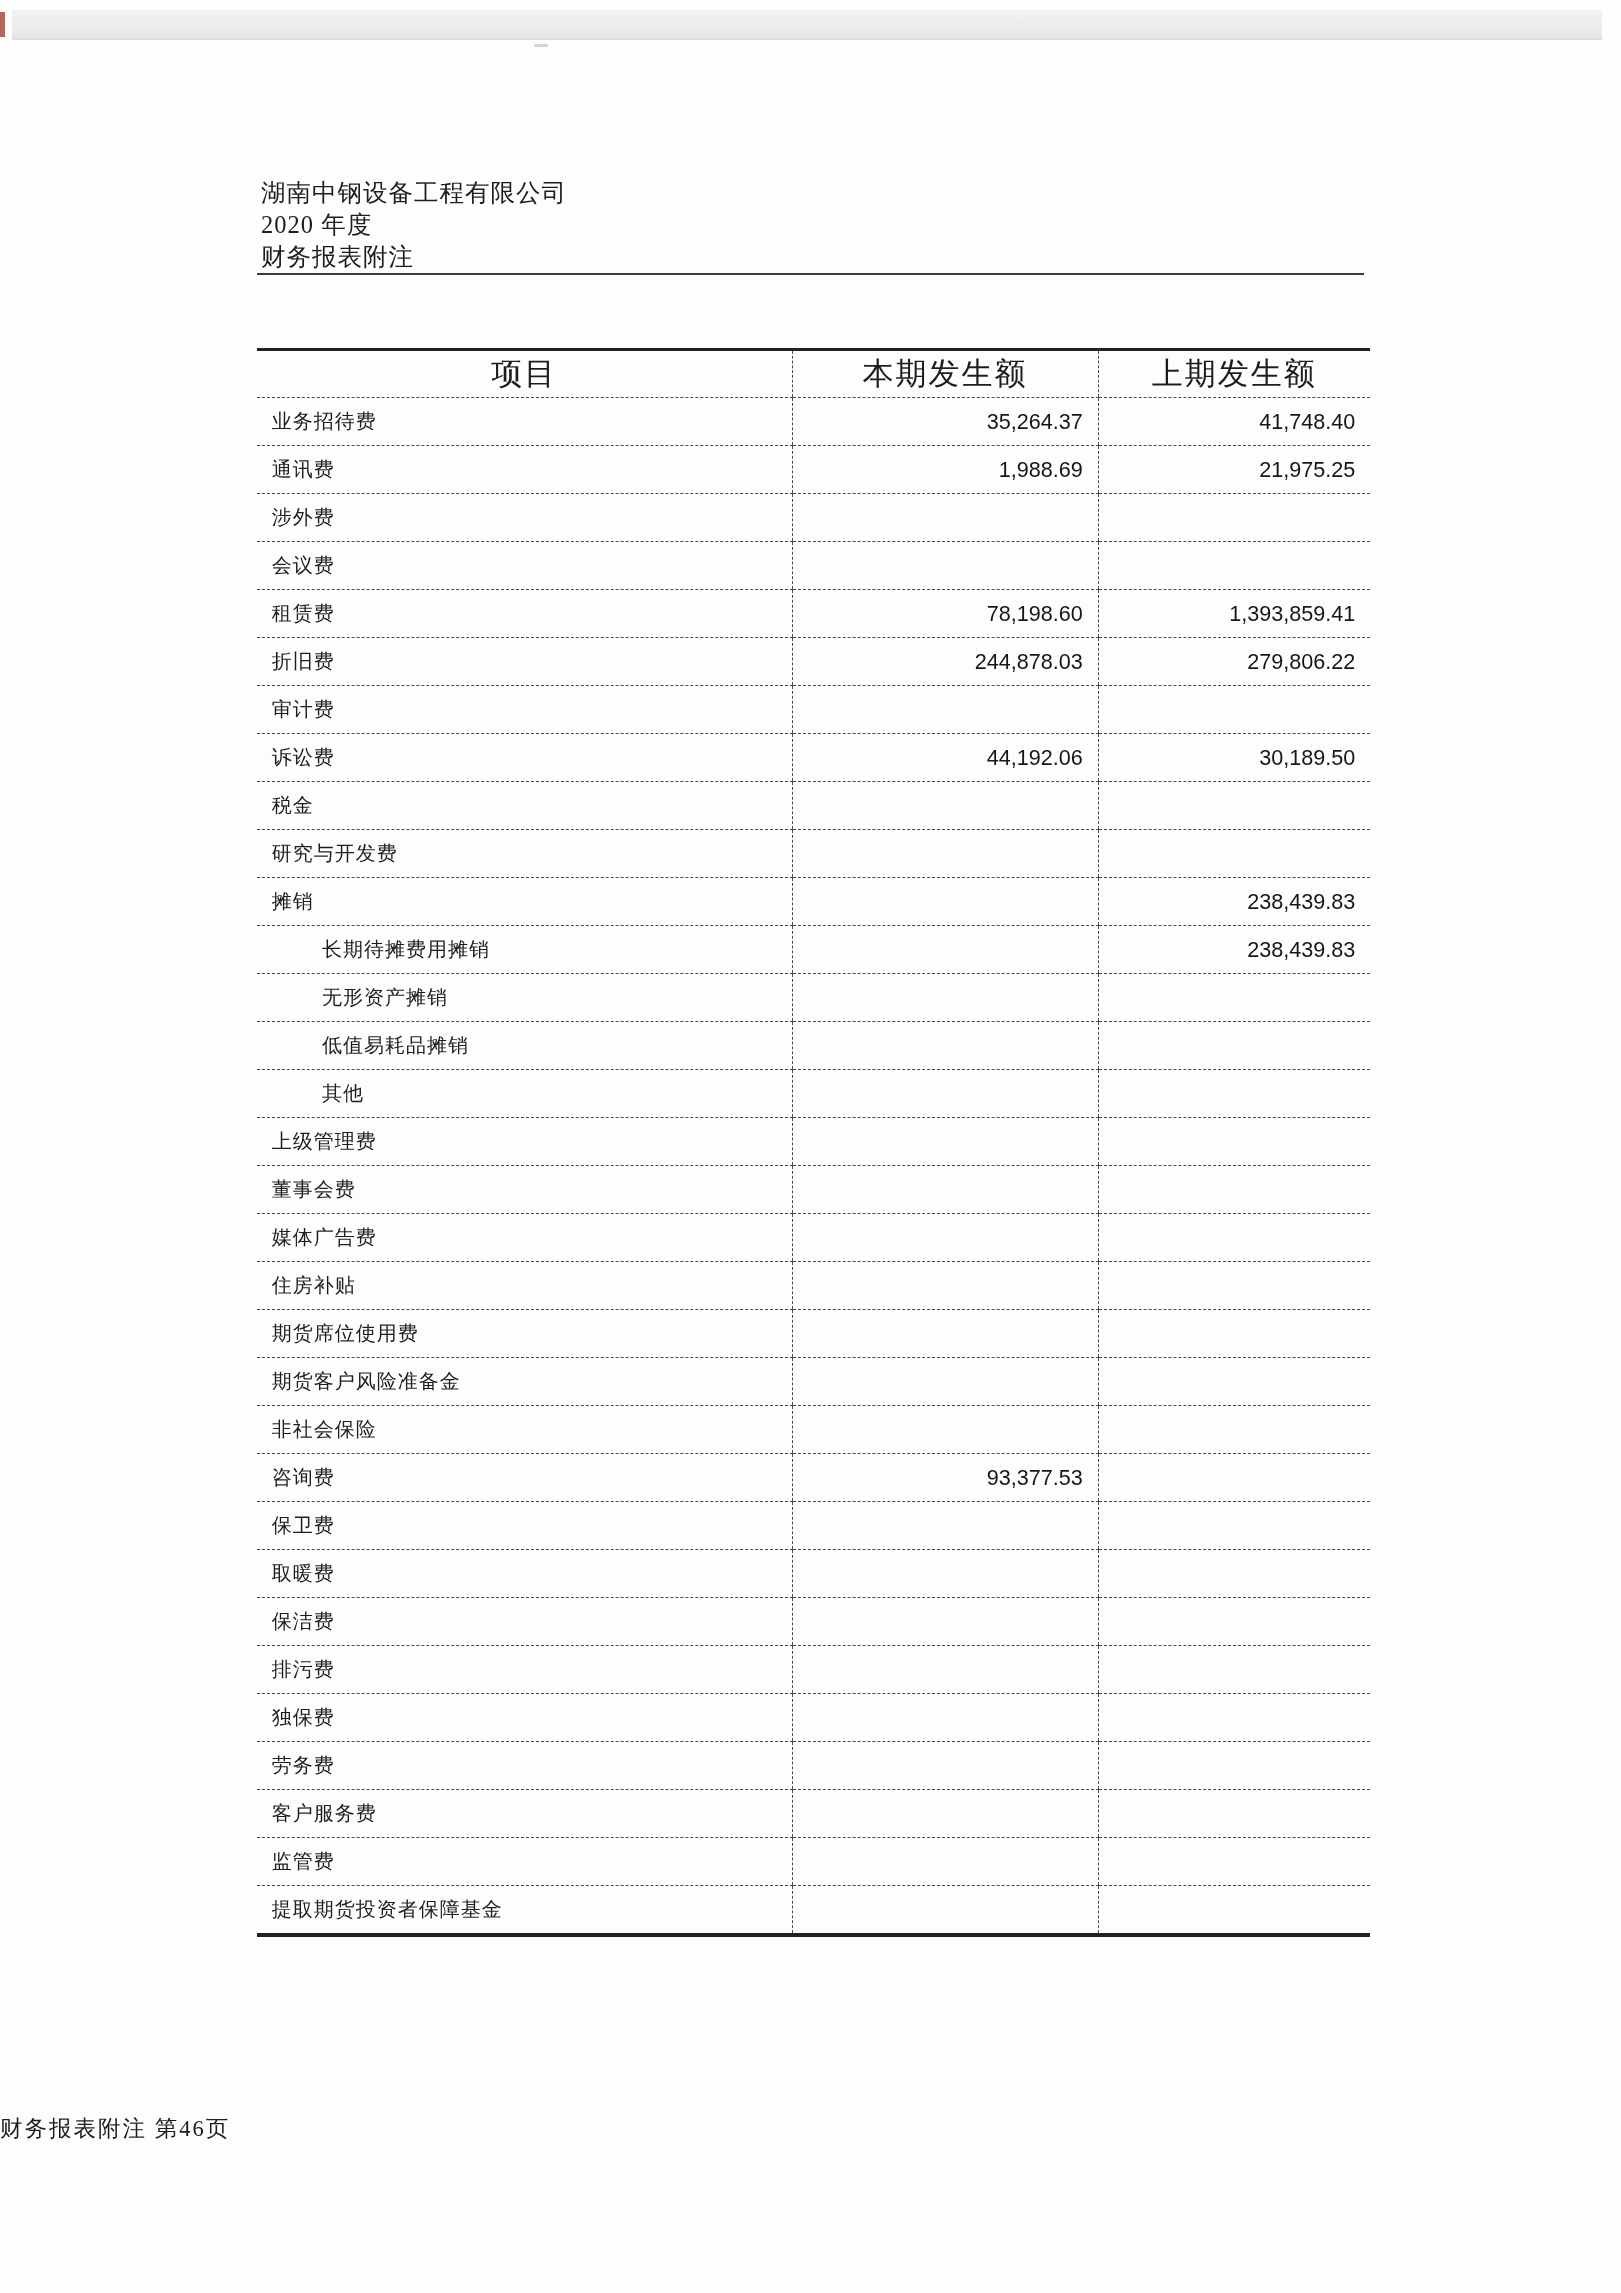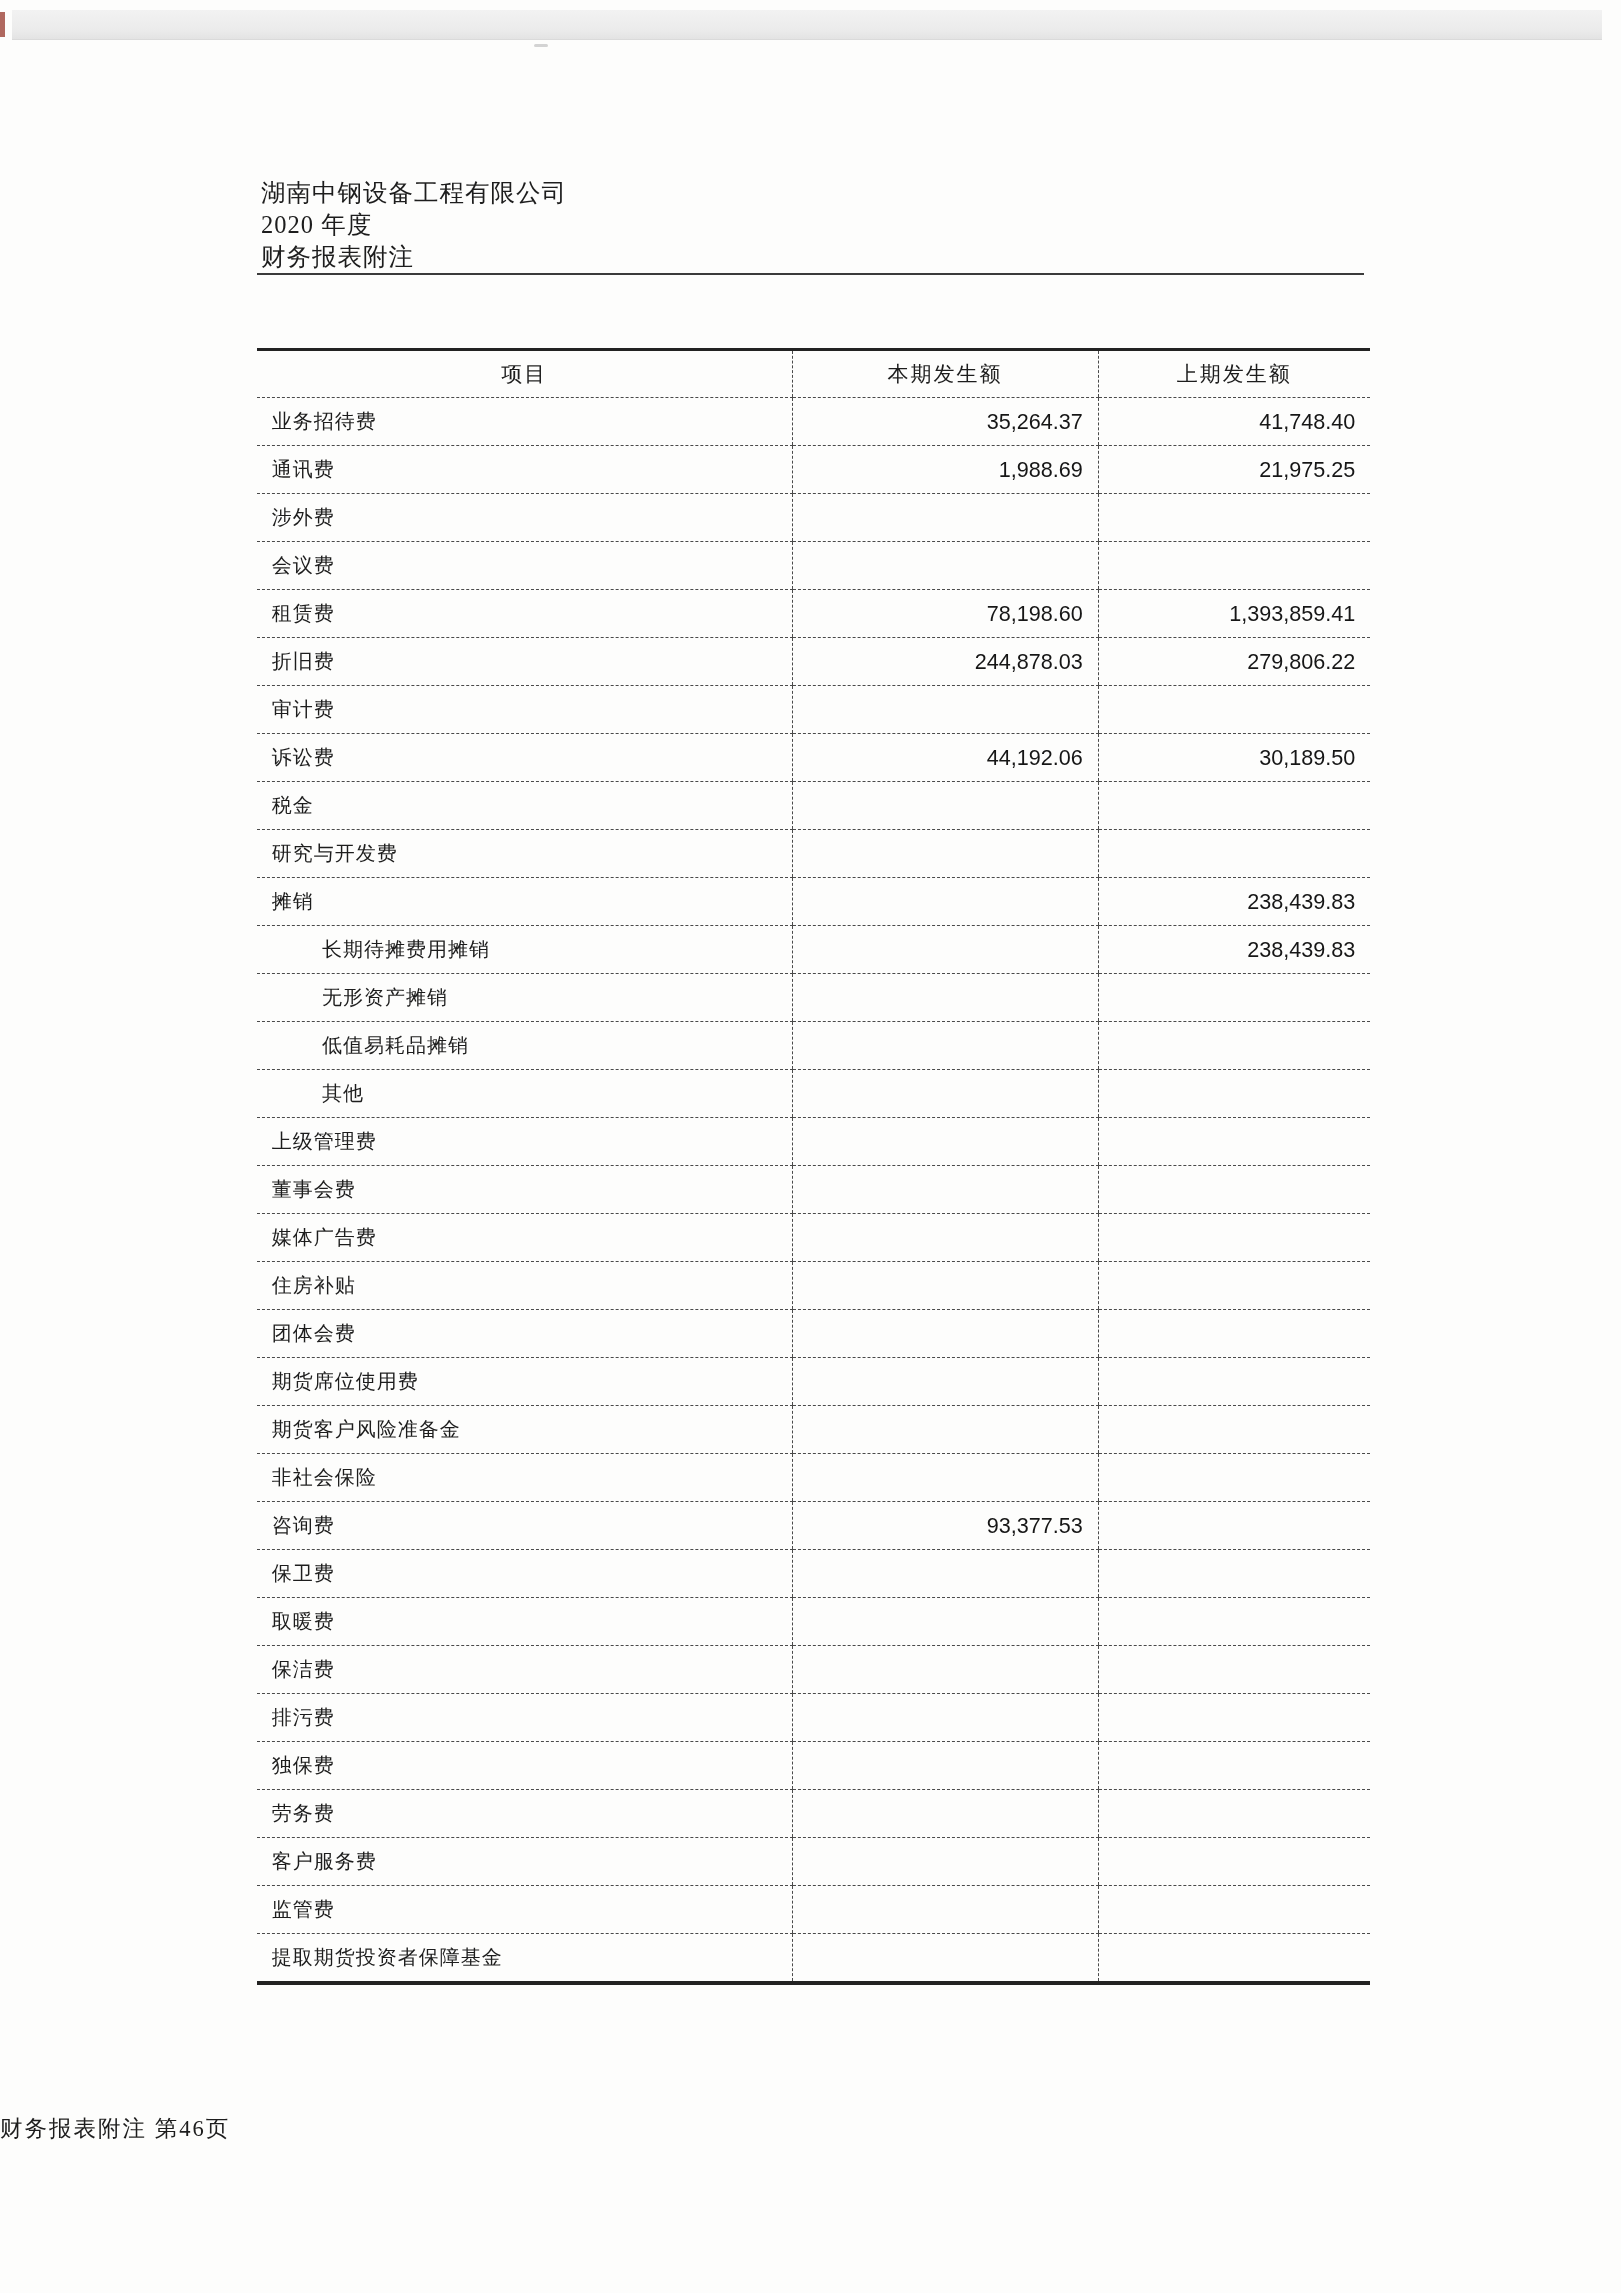--- a/index.html
+++ b/index.html
@@ -67,7 +67,7 @@
   table.expense th {
     height: 44px;
     font-weight: normal;
-    font-size: 21px;
+    font-size: 31px;
     text-align: center;
     letter-spacing: 2px;
     border-bottom: 1px dashed #4a4a4a;

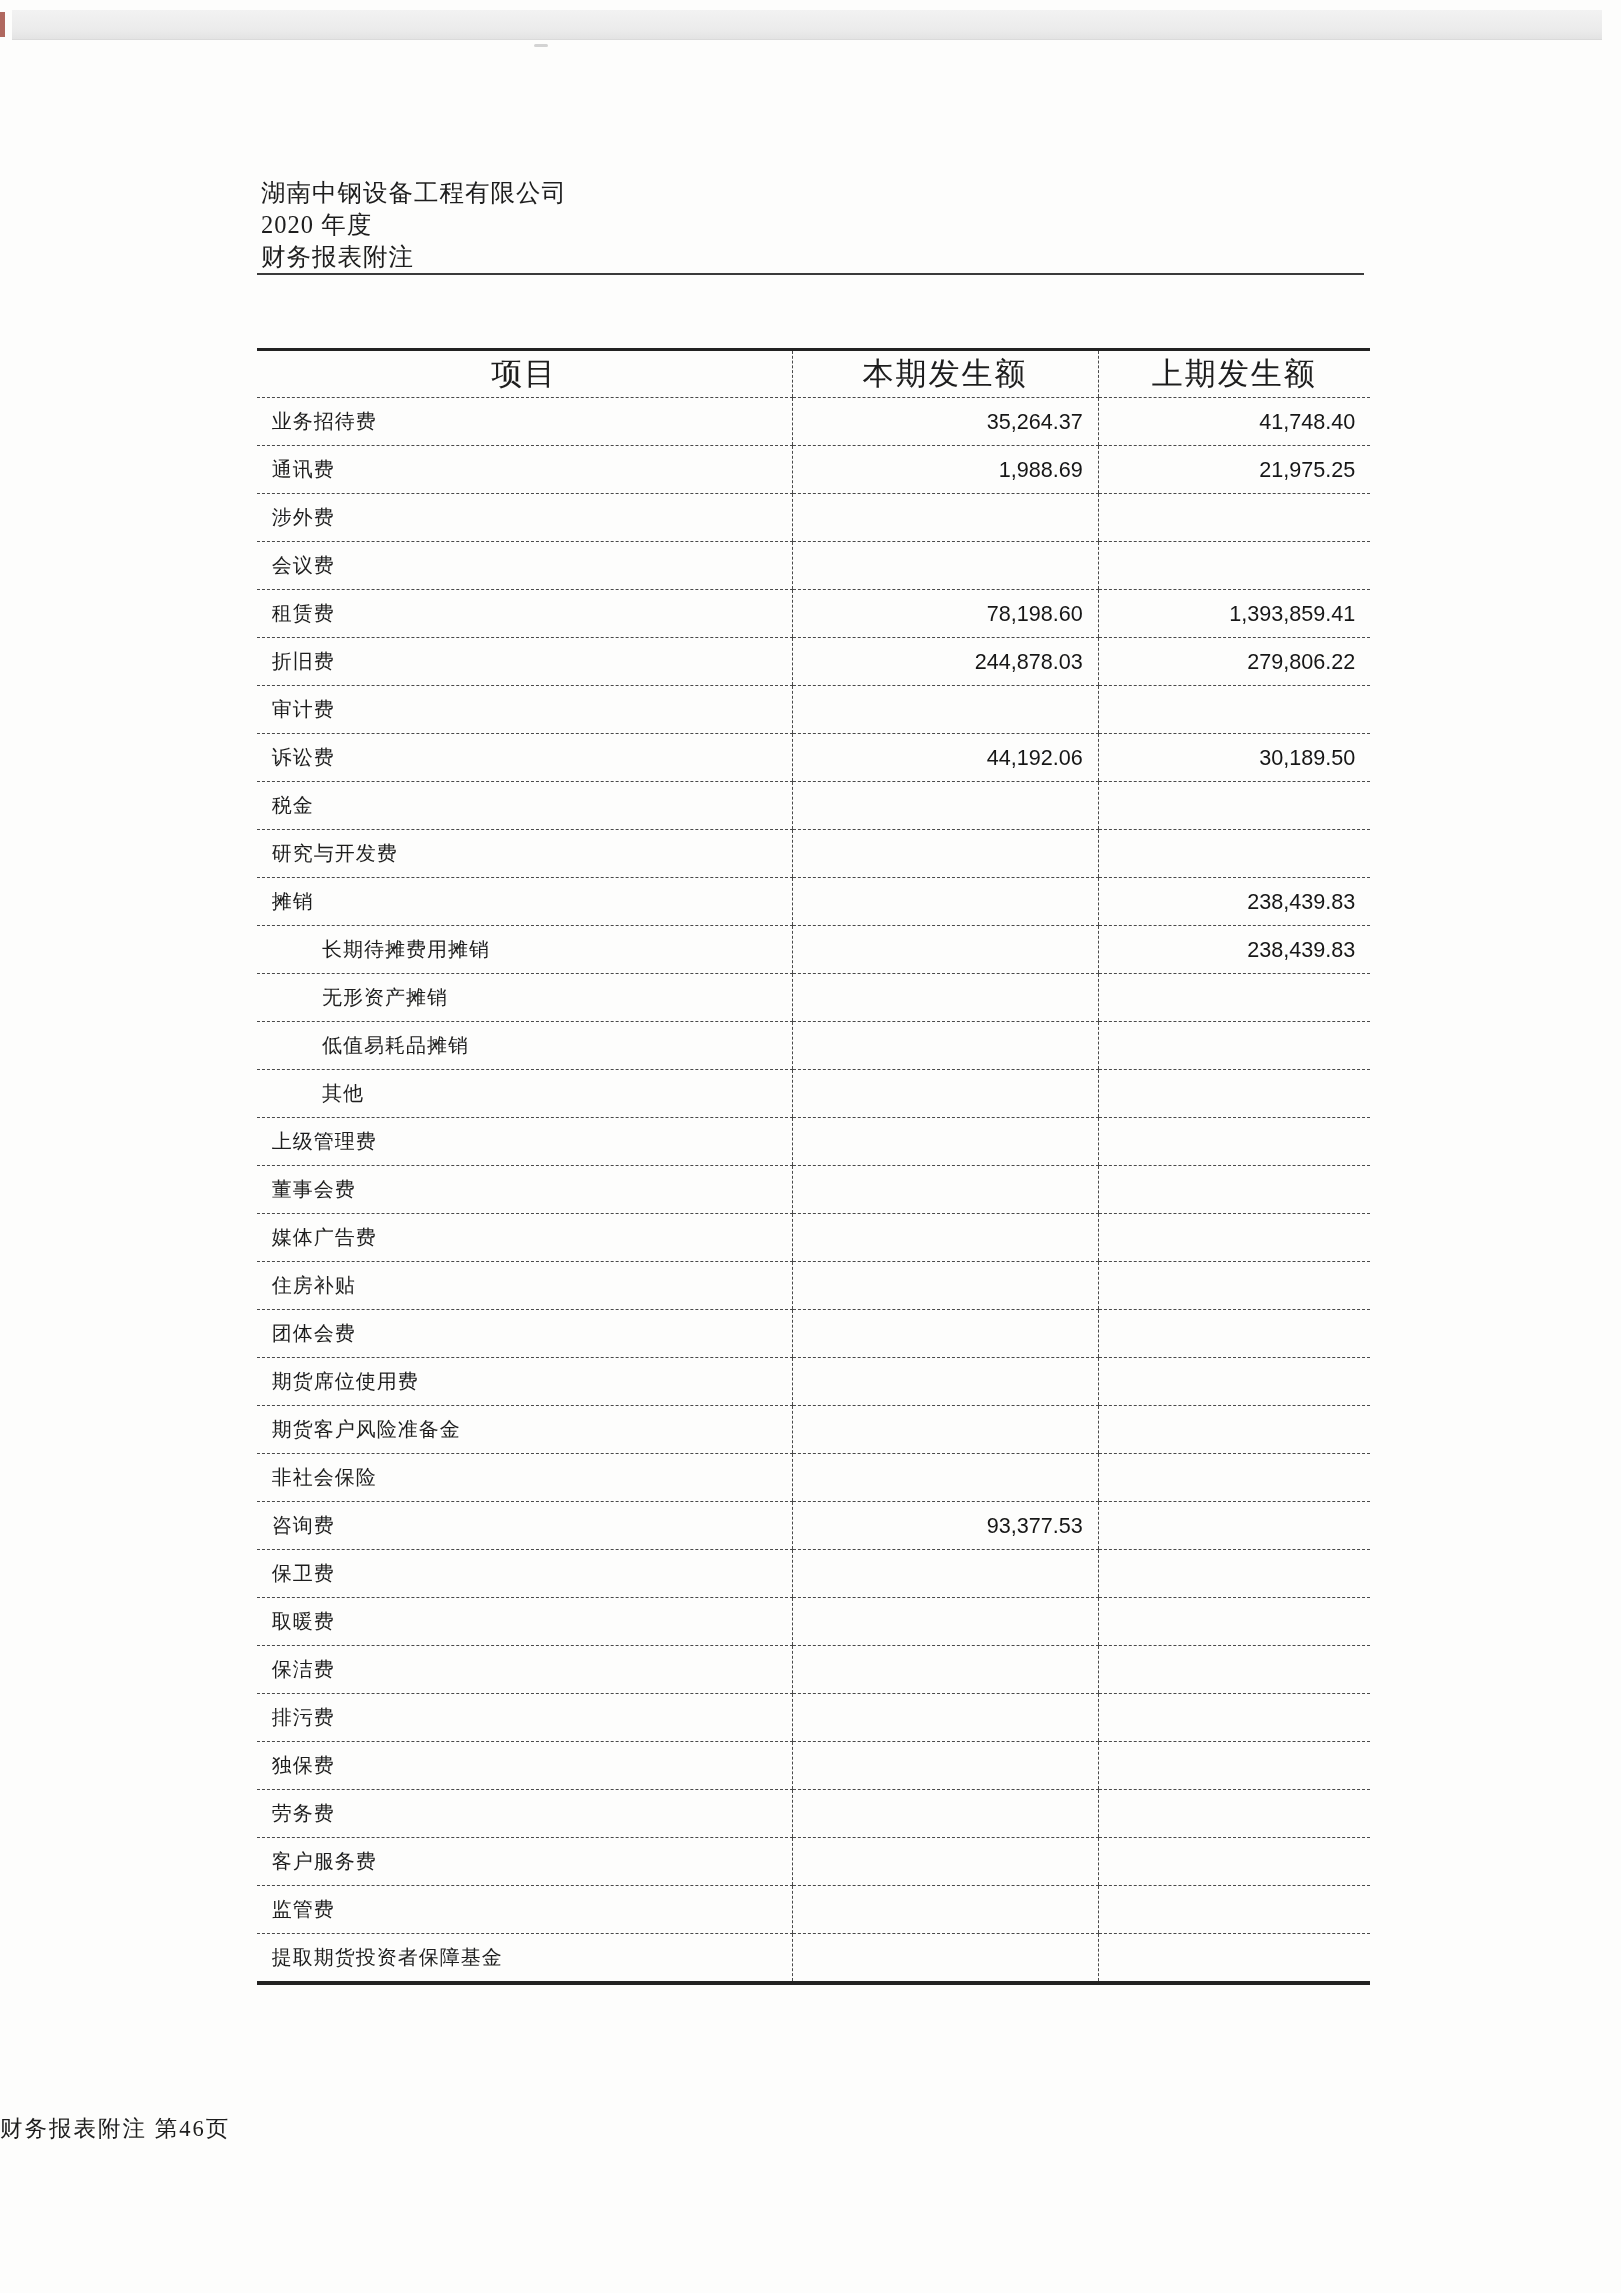--- a/index.html
+++ b/index.html
@@ -251,11 +251,6 @@
       <td class="c-num"></td>
     </tr>
 
-    <tr>
-      <td class="c-item">团体会费</td>
-      <td class="c-num"></td>
-      <td class="c-num"></td>
-    </tr>
 
     <tr>
       <td class="c-item">期货席位使用费</td>

